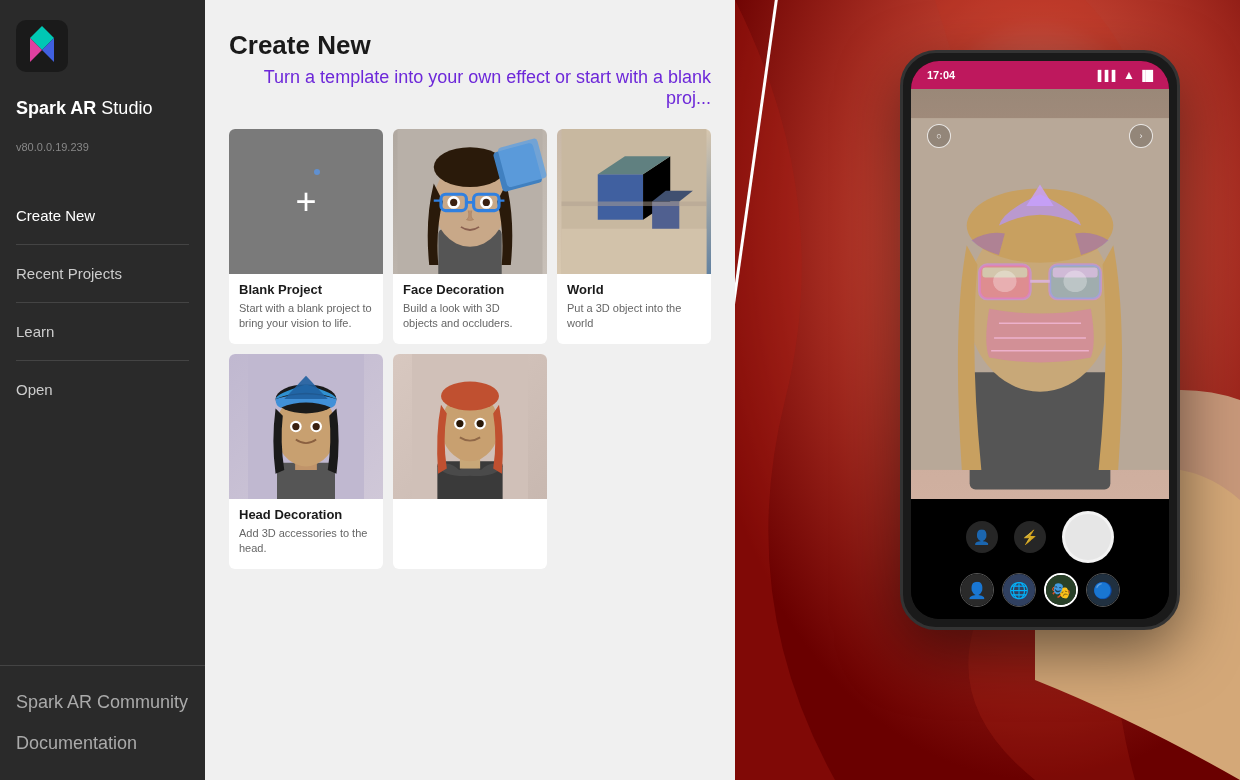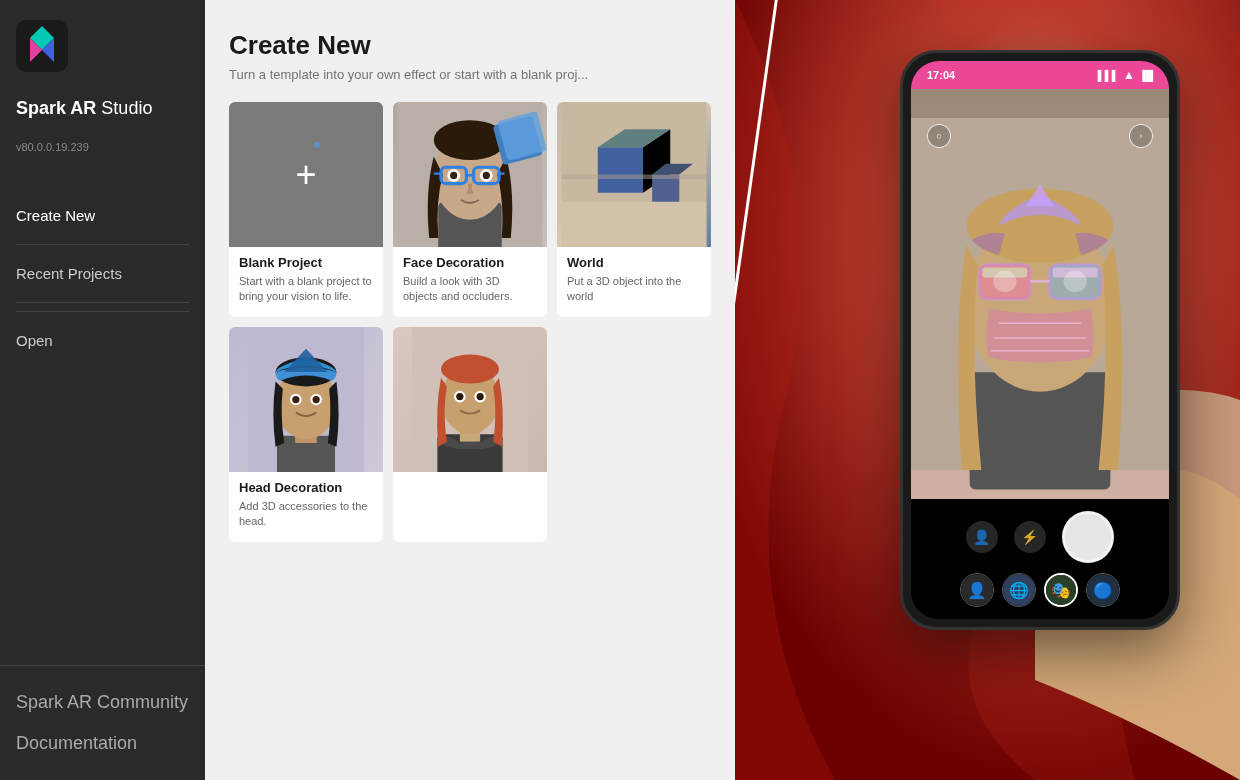--- a/index.html
+++ b/index.html
@@ -112,9 +112,10 @@
     }
 
     #section-subtitle {
-      font-size: 13px;
-      color: #737373;
+      font-size: 18px;
+      color: #6d28d9;
       margin-bottom: 20px;
+      text-align: right;
     }
 
     #templates-grid {

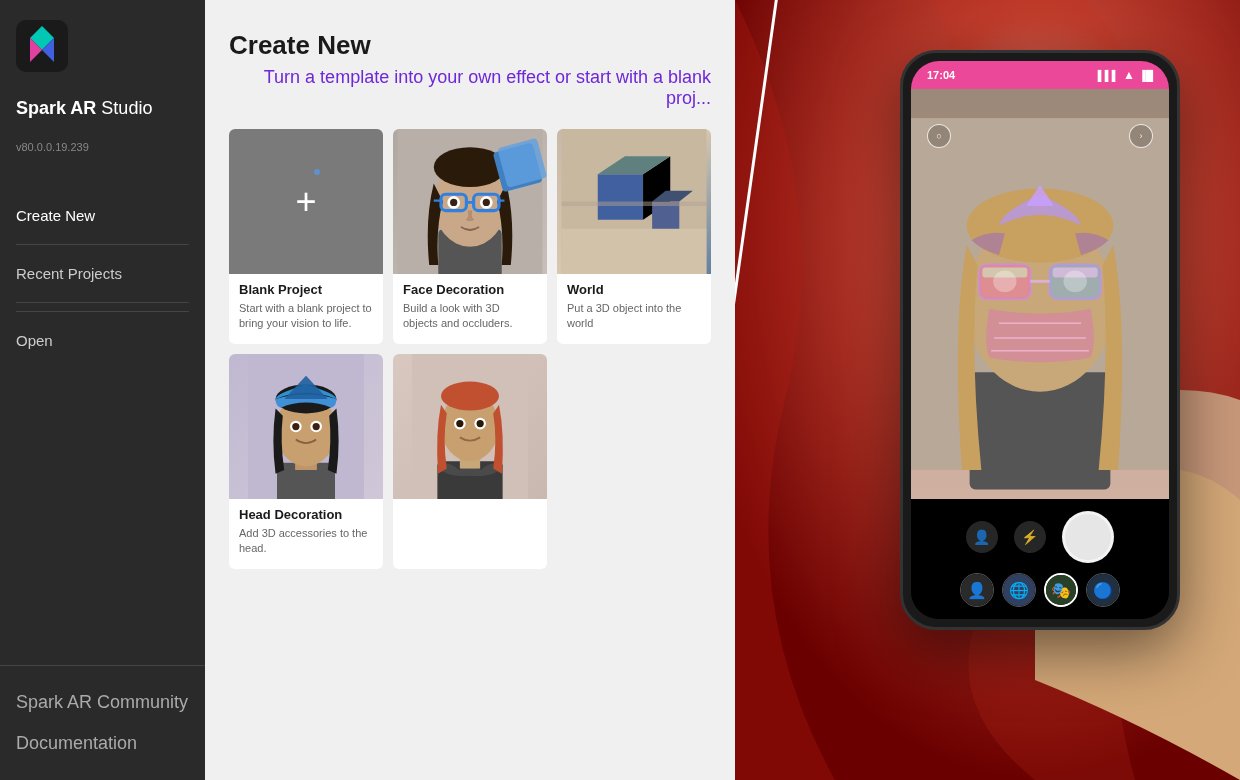--- a/index.html
+++ b/index.html
@@ -237,7 +237,7 @@
 
     .phone-status-bar {
       height: 28px;
-      background: #ec4899;
+      background: #be185d;
       display: flex;
       align-items: center;
       justify-content: space-between;

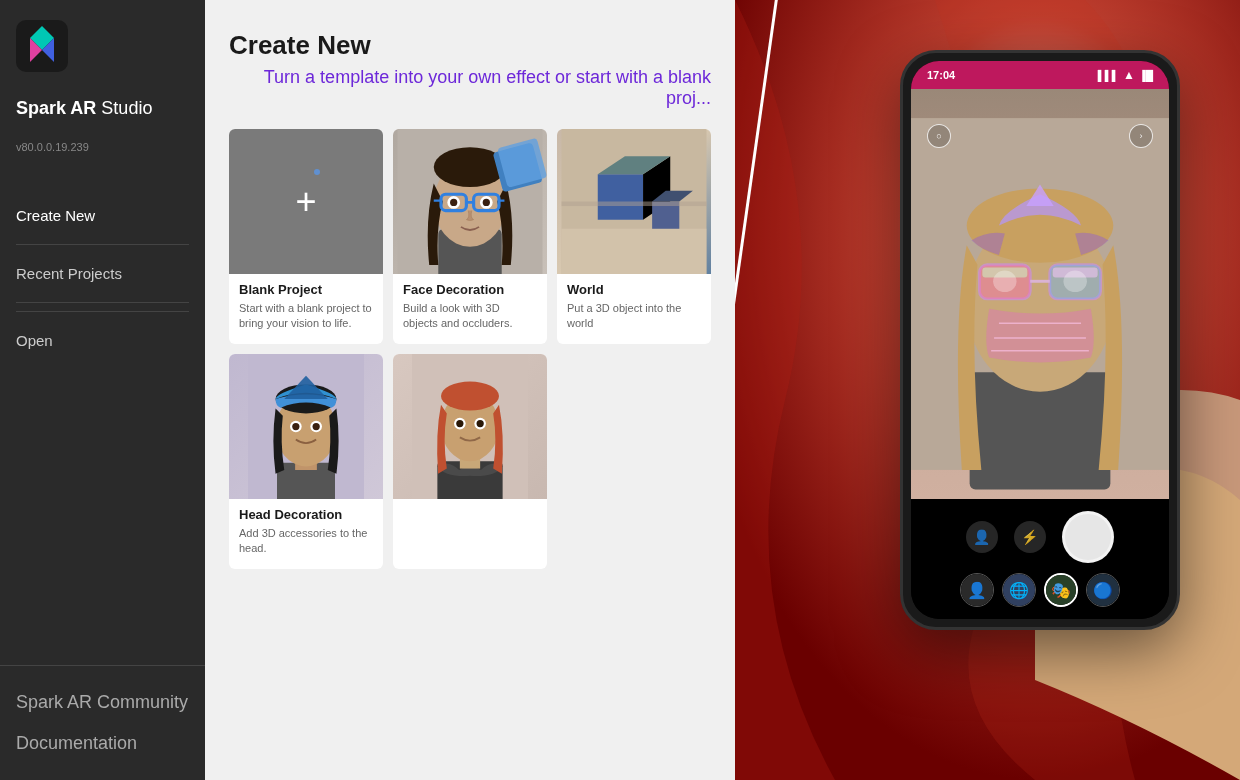--- a/index.html
+++ b/index.html
@@ -413,6 +413,7 @@
     <div class="nav-divider"></div>
     <div class="nav-item">Recent Projects</div>
     <div class="nav-divider"></div>
+    <div class="nav-item">Learn</div>
     <div class="nav-divider"></div>
     <div class="nav-item">Open</div>
   </div>

